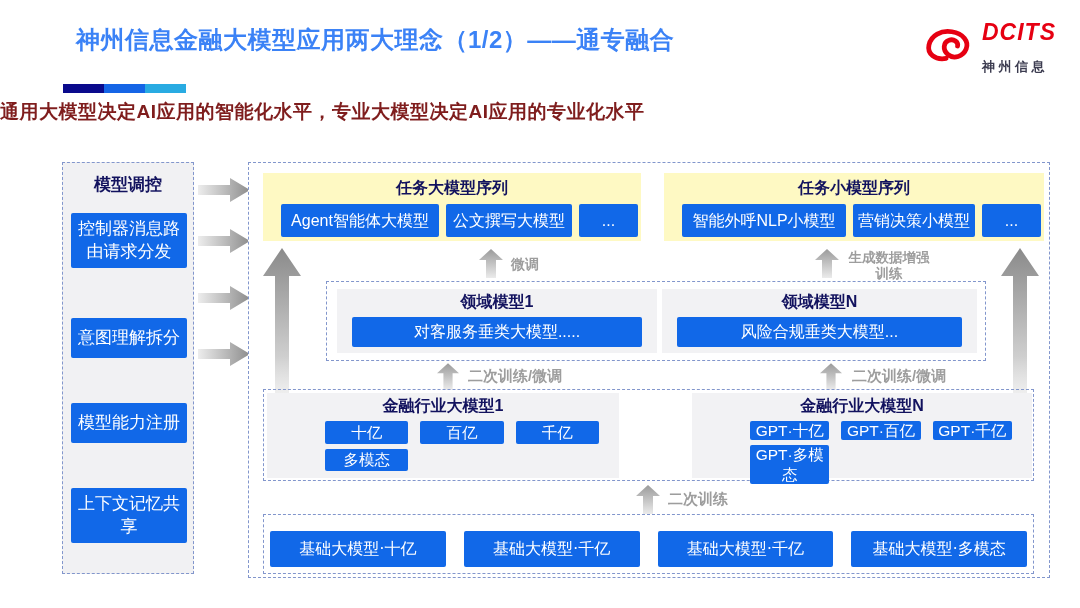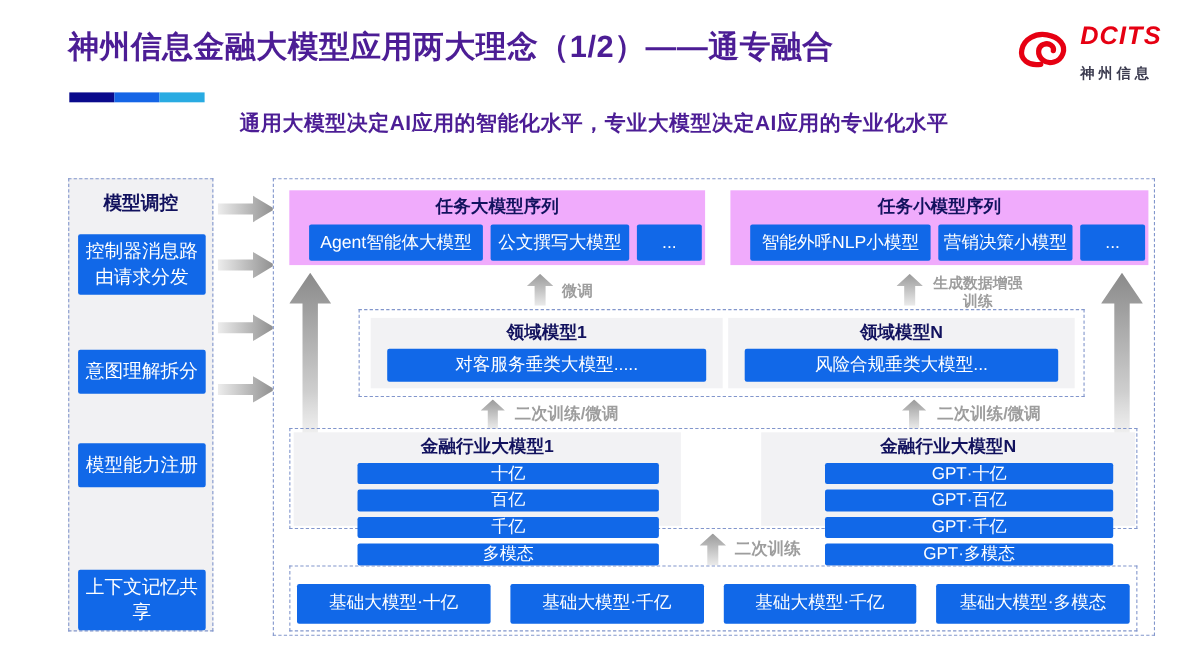--- a/index.html
+++ b/index.html
@@ -7,8 +7,8 @@
   body { font-family:"Liberation Sans","DejaVu Sans",sans-serif; }
   .slide { position:relative; width:1080px; height:608px; background:#ffffff; overflow:hidden; }
 
-  .title { position:absolute; left:62px; top:24px; font-size:28px; font-weight:bold;
-           color:#4c1d95; letter-spacing:0.5px; white-space:nowrap; }
+  .title { position:absolute; left:76px; top:24px; font-size:24px; font-weight:bold;
+           color:#3b82f6; letter-spacing:0.5px; white-space:nowrap; }
   .accent-bar { position:absolute; left:63px; top:84px; width:123px; height:9px; display:flex; }
   .accent-bar span { flex:1; }
   .accent-a { background:#0a0a8c; } .accent-b { background:#1565e6; } .accent-c { background:#29abe2; }

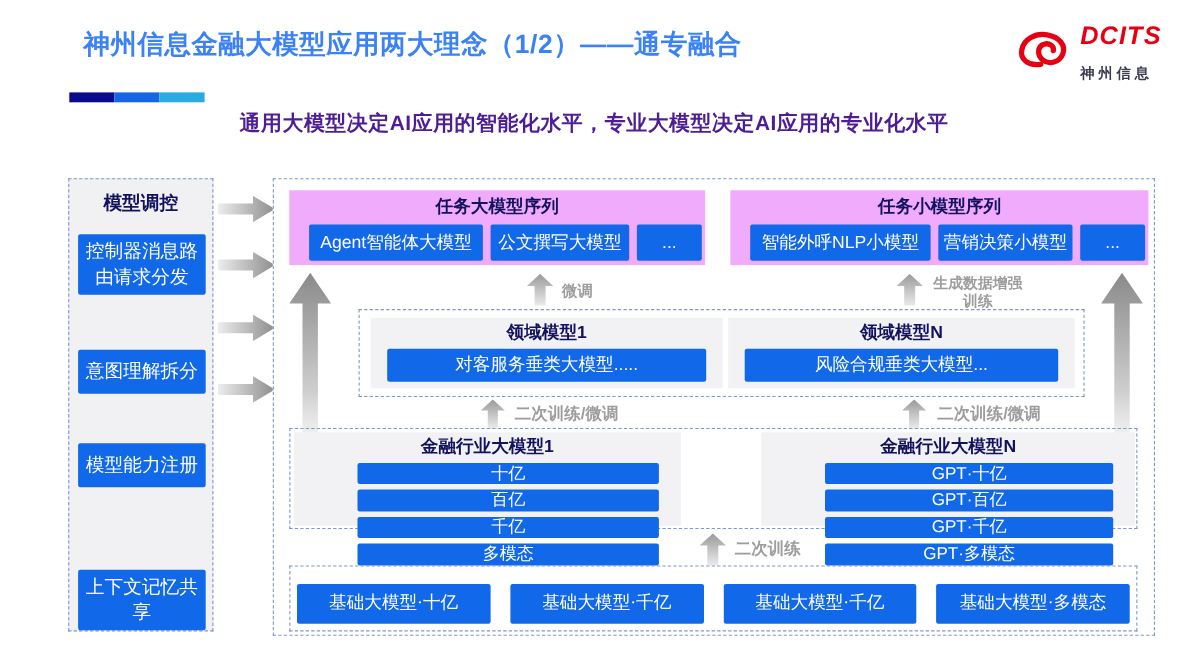--- a/index.html
+++ b/index.html
@@ -12,8 +12,8 @@
   .accent-bar { position:absolute; left:63px; top:84px; width:123px; height:9px; display:flex; }
   .accent-bar span { flex:1; }
   .accent-a { background:#0a0a8c; } .accent-b { background:#1565e6; } .accent-c { background:#29abe2; }
-  .subtitle { position:absolute; left:0; top:99px; width:1080px; text-align:center;
-              font-size:19px; font-weight:bold; color:#4c1d95; letter-spacing:0.5px; }
+  .subtitle { position:absolute; left:0; top:99px; width:1080px; text-align:left;
+              font-size:19px; font-weight:bold; color:#7f1d1d; letter-spacing:0.5px; }
 
   .logo { position:absolute; right:24px; top:20px; display:flex; align-items:center; gap:7px; }
   .logo-text { display:flex; flex-direction:column; line-height:1.05; }

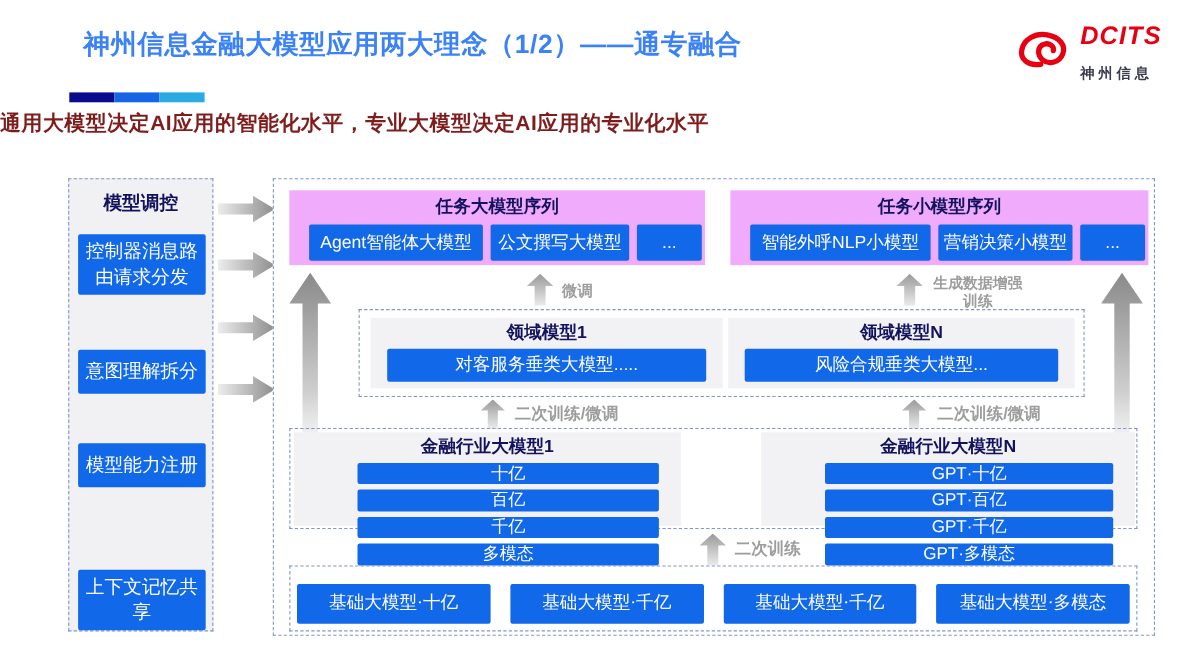--- a/index.html
+++ b/index.html
@@ -39,7 +39,7 @@
   
   .main { position:absolute; left:248px; top:162px; width:802px; height:416px; background:#fff; }
 
-  .top-panel { position:absolute; top:10px; height:68px; background:#f0abfc; }
+  .top-panel { position:absolute; top:10px; height:68px; background:#fef9c3; }
   .top-panel .panel-title { position:absolute; top:5px; left:0; width:100%; }
   .btn-row { position:absolute; left:3px; right:3px; top:31px; height:33px; display:flex; gap:7px;padding-left:15px; }
 

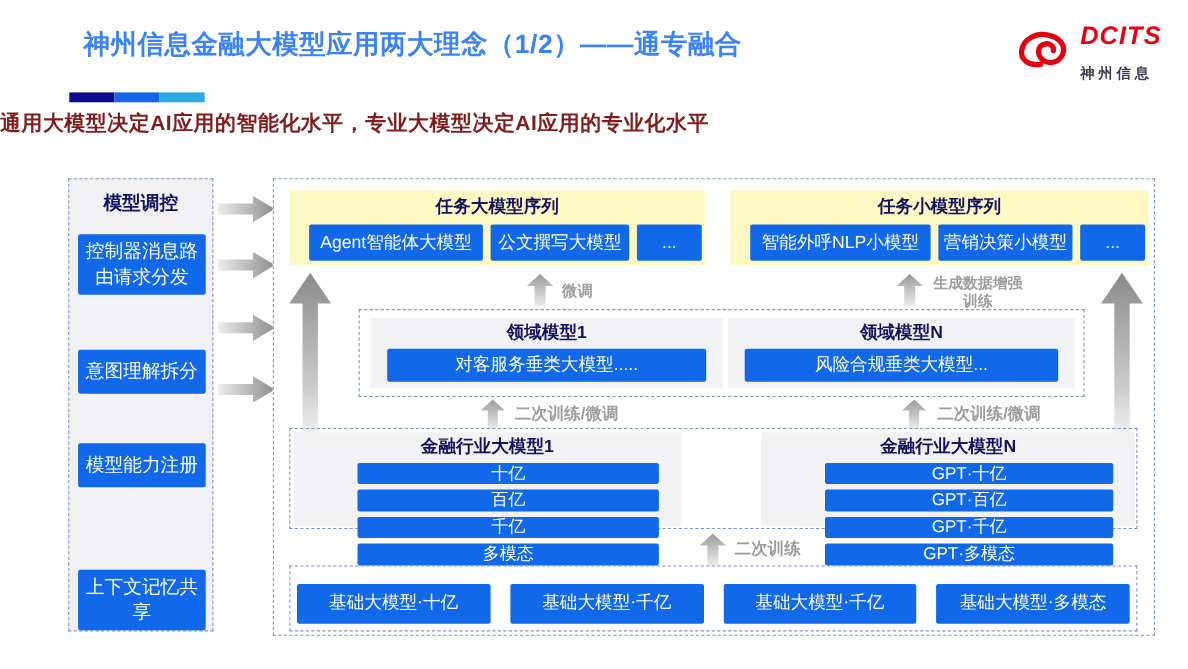--- a/index.html
+++ b/index.html
@@ -52,7 +52,7 @@
   .ind-panel { position:absolute; top:3px; height:85px; background:#f2f2f4; }
   .ind-panel .panel-title { position:absolute; top:3px; left:0; width:100%; }
   .chip-grid { position:absolute; left:20px; right:20px; top:28px; bottom:7px;
-               display:grid; grid-template-columns:1fr; gap:5px 12px;margin-left:38px; }
+               display:grid; grid-template-columns:1fr 1fr 1fr; gap:5px 12px;margin-left:38px; }
   .chip { font-size:15.5px; }
 
   .base-box { position:absolute; left:14px; top:351px; width:771px; height:60px;font-family:Liberation Serif, serif; }

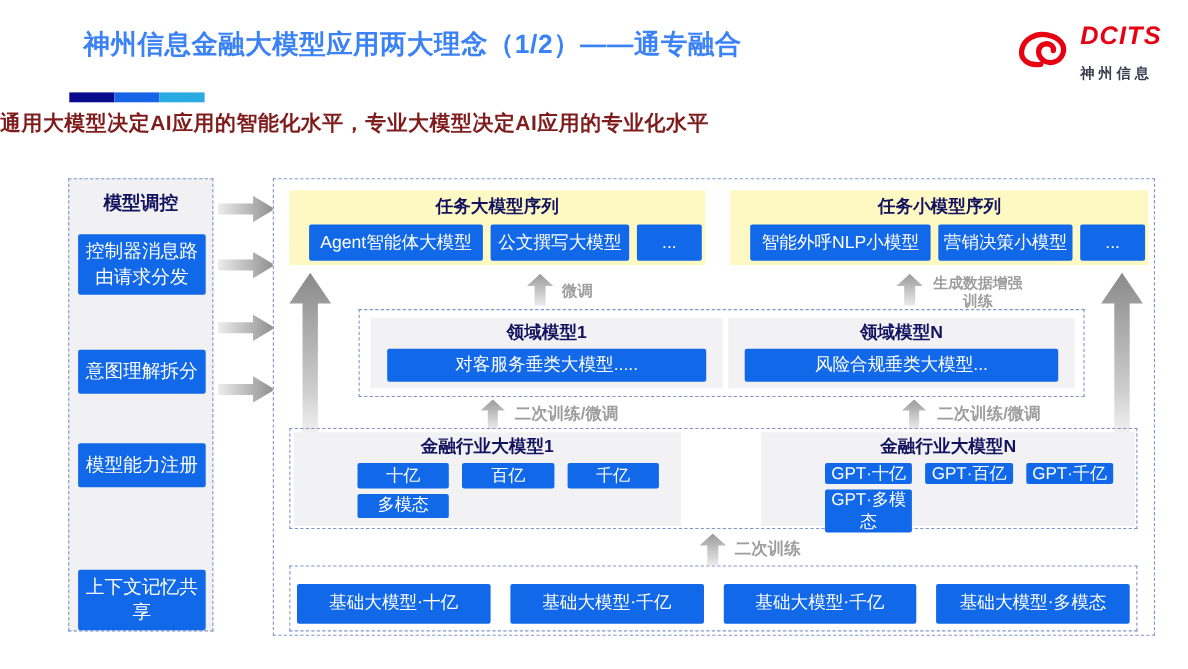--- a/index.html
+++ b/index.html
@@ -108,7 +108,7 @@
     <div class="side-btn" style="top:50px;height:55px;">控制器消息路由请求分发</div>
     <div class="side-btn" style="top:155px;height:40px;">意图理解拆分</div>
     <div class="side-btn" style="top:240px;height:40px;">模型能力注册</div>
-    <div class="side-btn" style="top:355px;height:55px;">上下文记忆共享</div>
+    <div class="side-btn" style="top:325px;height:55px;">上下文记忆共享</div>
   </div>
 
   <svg class="h-arrow" style="top:177px" viewBox="0 0 52 26">

